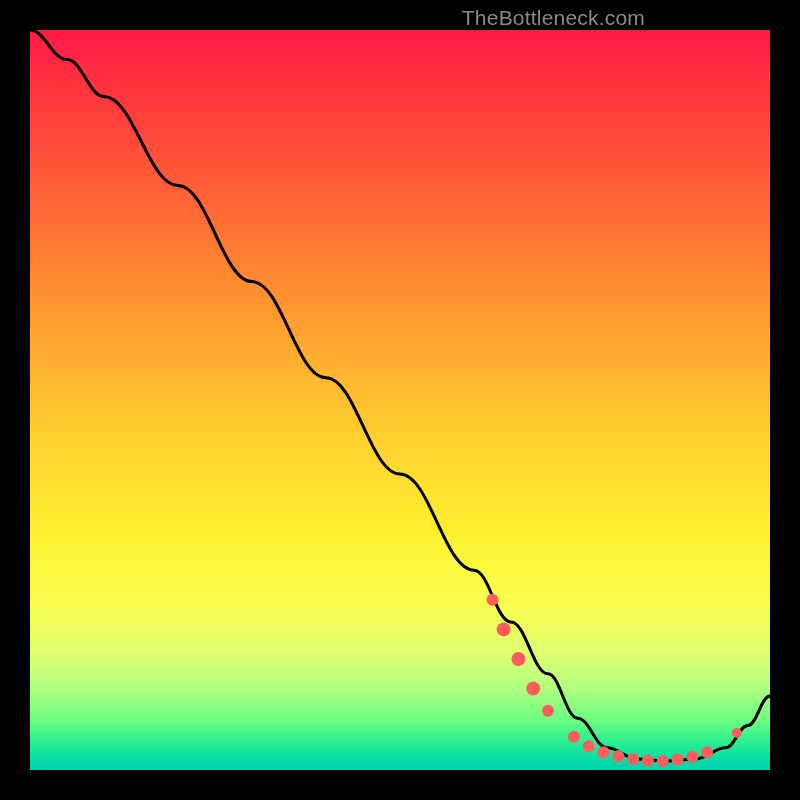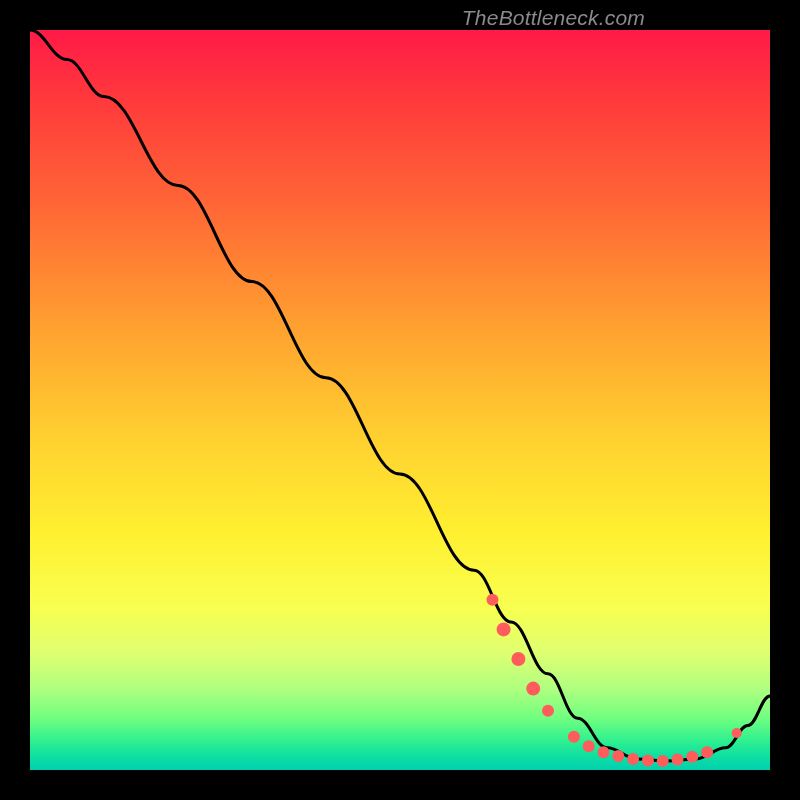--- a/index.html
+++ b/index.html
@@ -15,7 +15,6 @@
     width: 679px;
     height: 800px;
     background: #000;
-    font-style: italic;
   }
   .plot-area {
     position: absolute;

